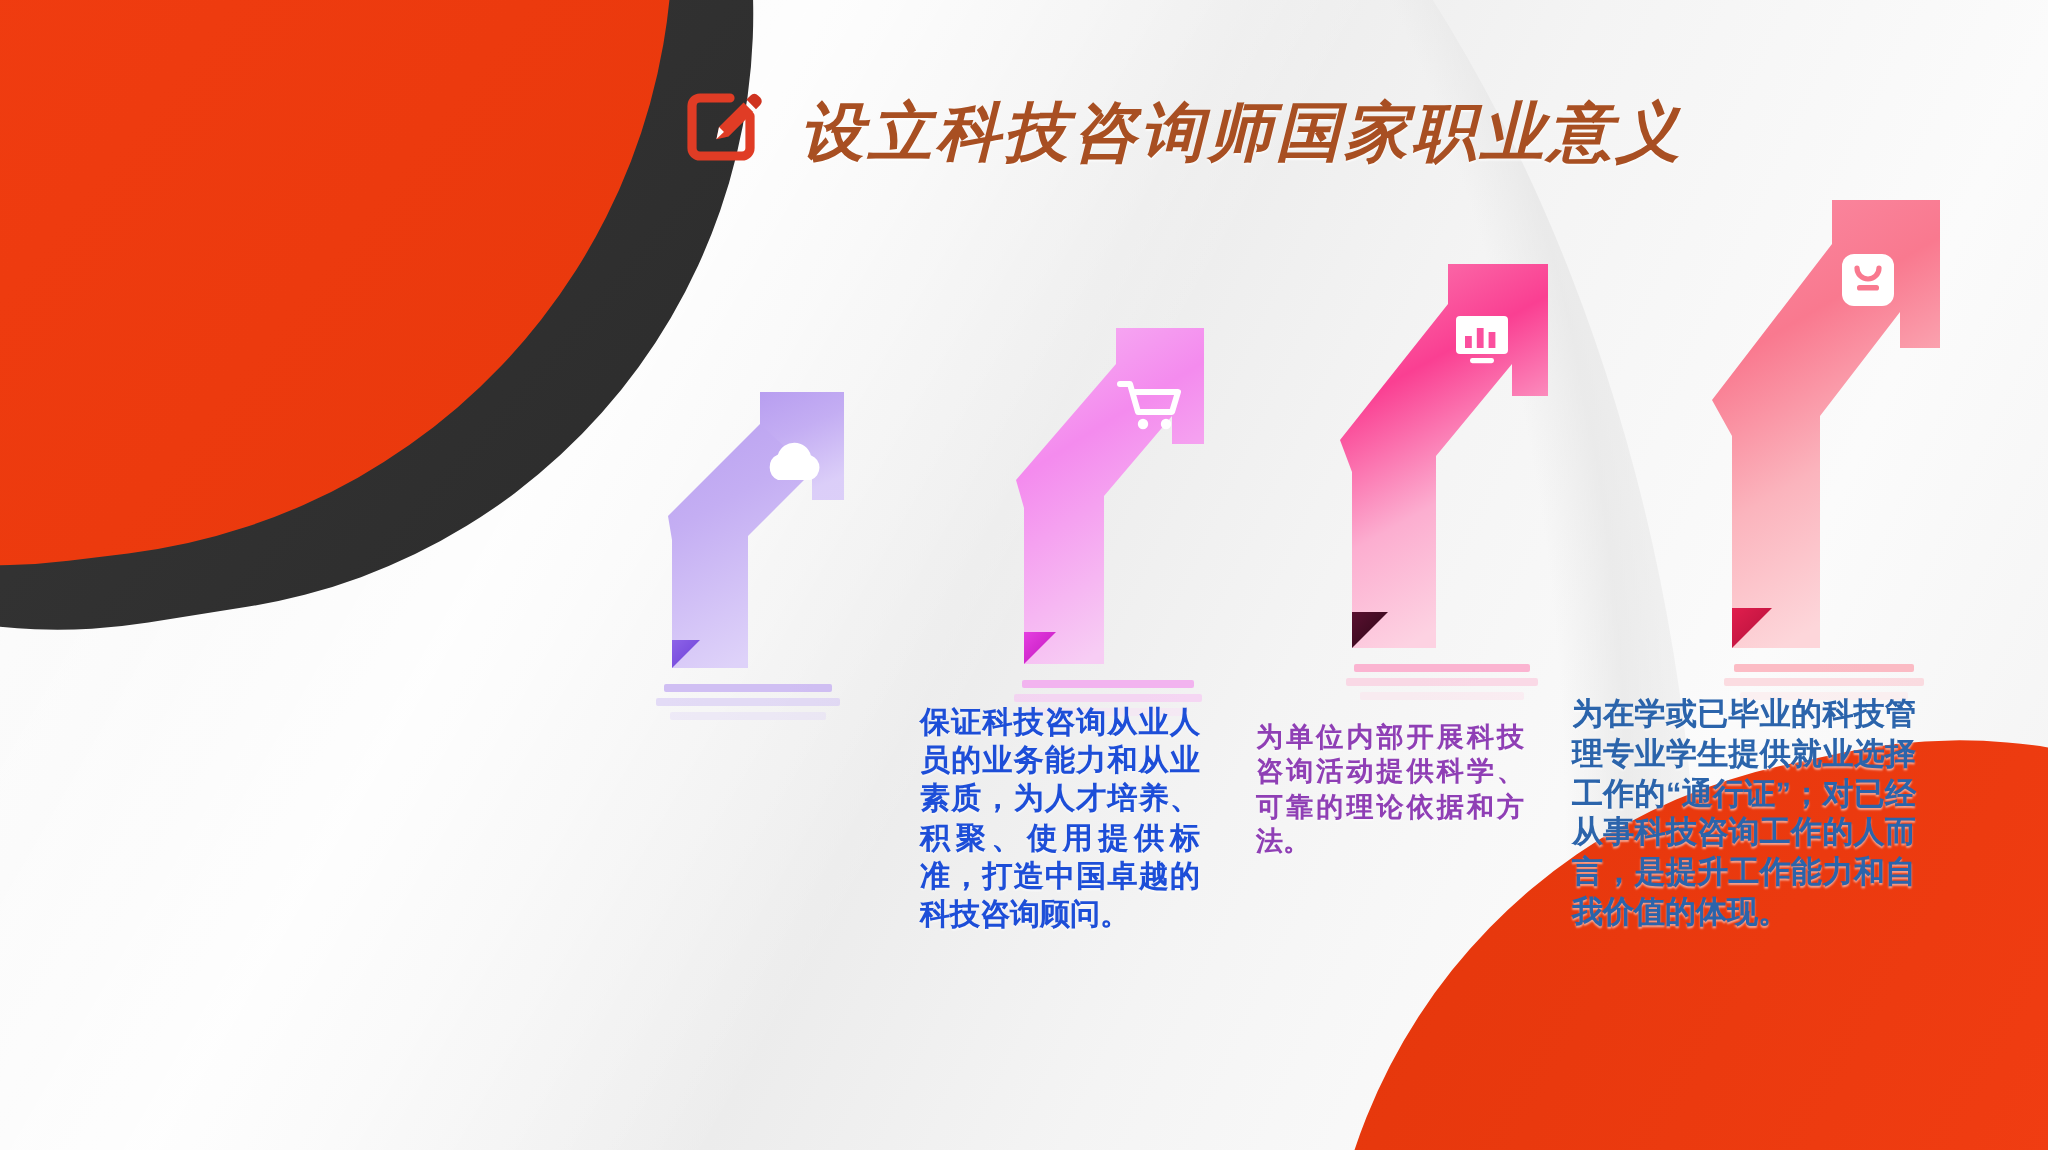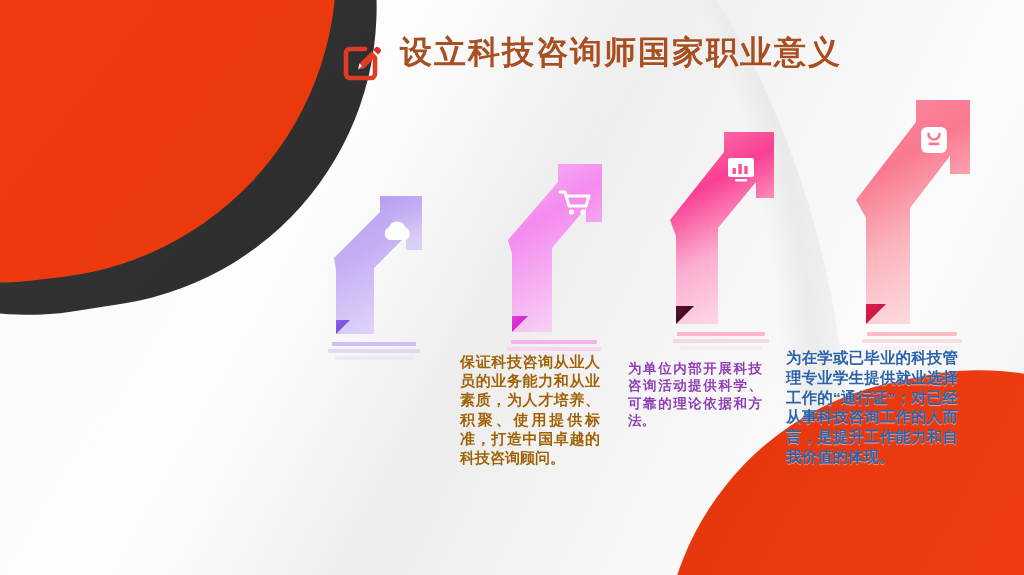--- a/index.html
+++ b/index.html
@@ -96,9 +96,10 @@
     left: 338px;
     top: 36px;
     display: flex;
-    align-items: flex-start;
+    align-items: flex-end;
     gap: 16px;
     z-index: 40;
+    font-style: italic;
   }
   .edit-icon {
     width: 46px;

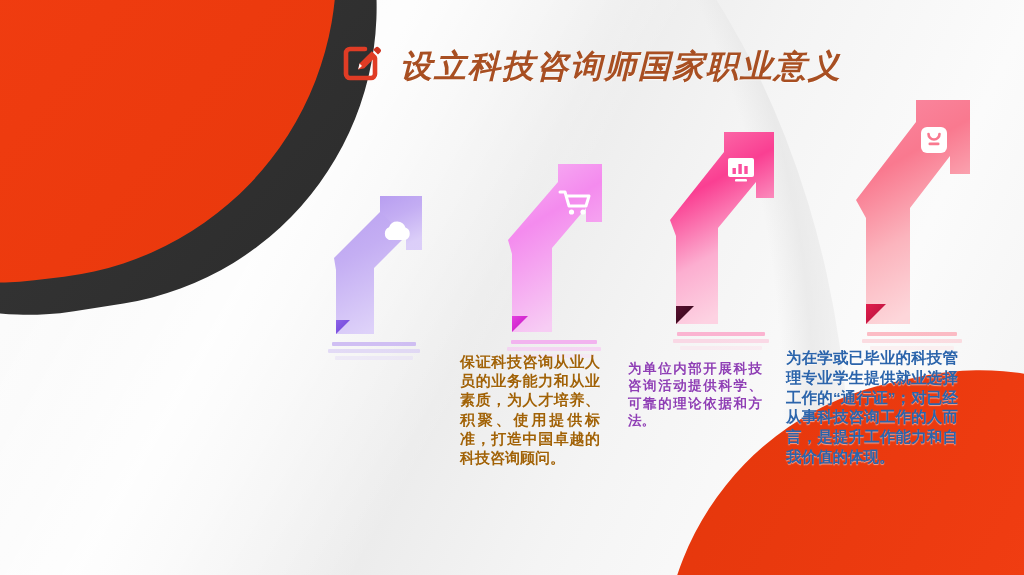--- a/index.html
+++ b/index.html
@@ -153,7 +153,7 @@
     text-shadow: 0 1px 1px rgba(255,255,255,0.55);
   }
   .txt-1 { left: 268px; top: 354px; width: 158px; font-size: 14.5px; color: #96573a; }
-  .txt-2 { left: 460px; top: 352px; width: 140px; font-size: 15px;   color: #a16207; }
+  .txt-2 { left: 460px; top: 352px; width: 140px; font-size: 15px;   color: #1d4ed8; }
   .txt-3 { left: 628px; top: 360px; width: 134px; font-size: 13.5px; color: #8f3fb5; }
   .txt-4 { left: 786px; top: 348px; width: 172px; font-size: 15.5px; color: #2b64ab; }
 </style>

